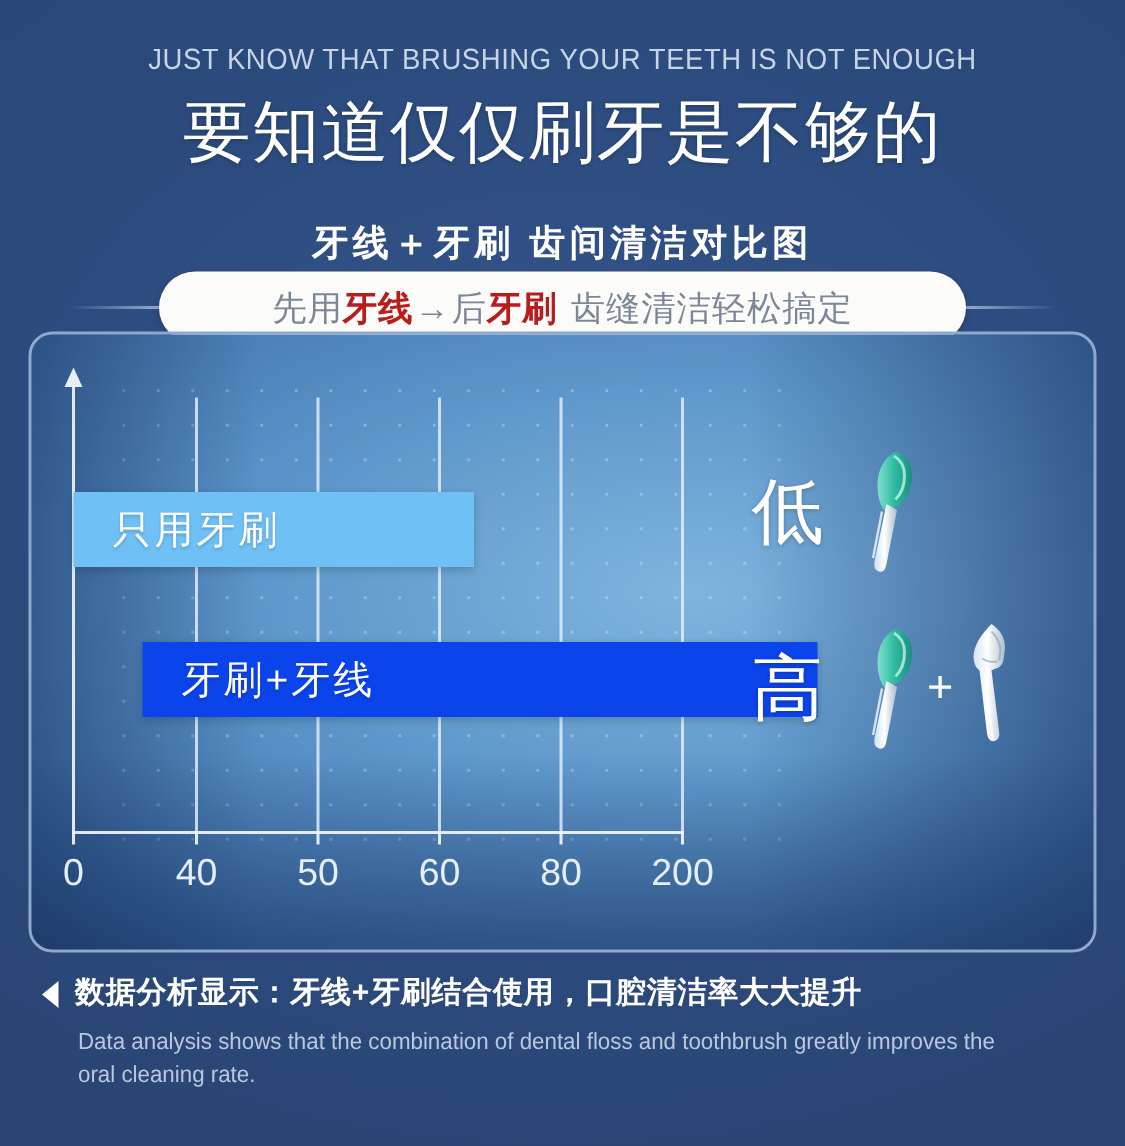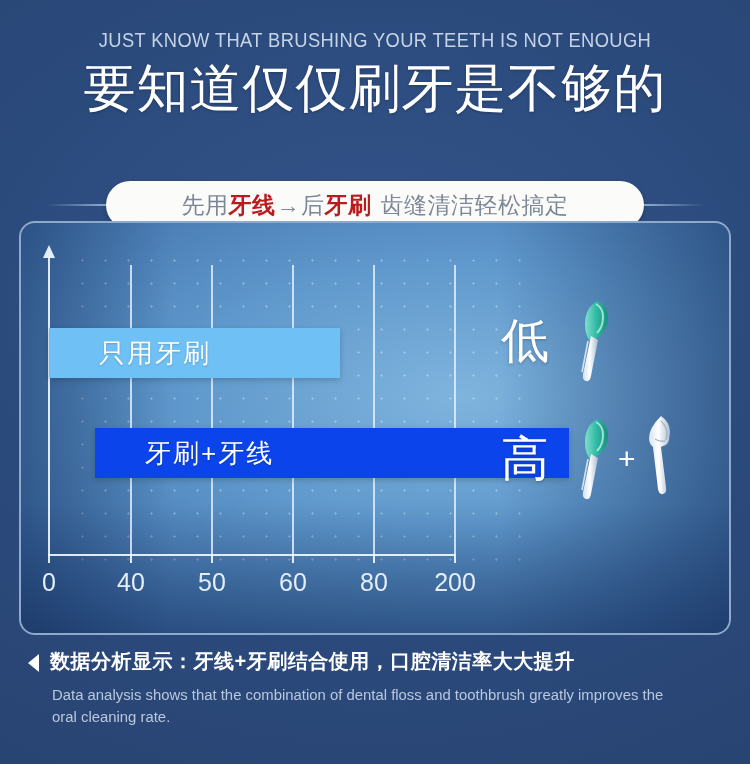--- a/index.html
+++ b/index.html
@@ -28,7 +28,7 @@
   .cn-title{
     position:absolute;top:62px;left:0;width:750px;
     text-align:center;
-    font-size:52px;line-height:52px;
+    font-size:45px;line-height:52px;
     color:#ffffff;font-weight:400;
     letter-spacing:1px;
     text-shadow:0 1px 3px rgba(0,0,0,.25);

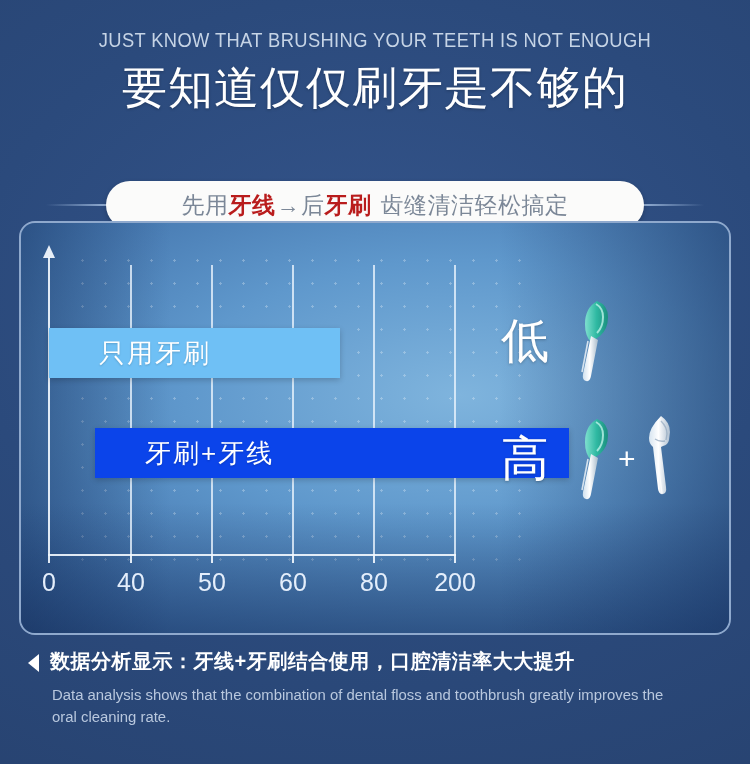--- a/index.html
+++ b/index.html
@@ -182,6 +182,7 @@
 
   <div class="eng-top">JUST KNOW THAT BRUSHING YOUR TEETH IS NOT ENOUGH</div>
   <div class="cn-title">要知道仅仅刷牙是不够的</div>
+  <div class="cn-sub">牙线＋牙刷  齿间清洁对比图</div>
 
   <div class="pill-row">
     <div class="pill-line left"></div>

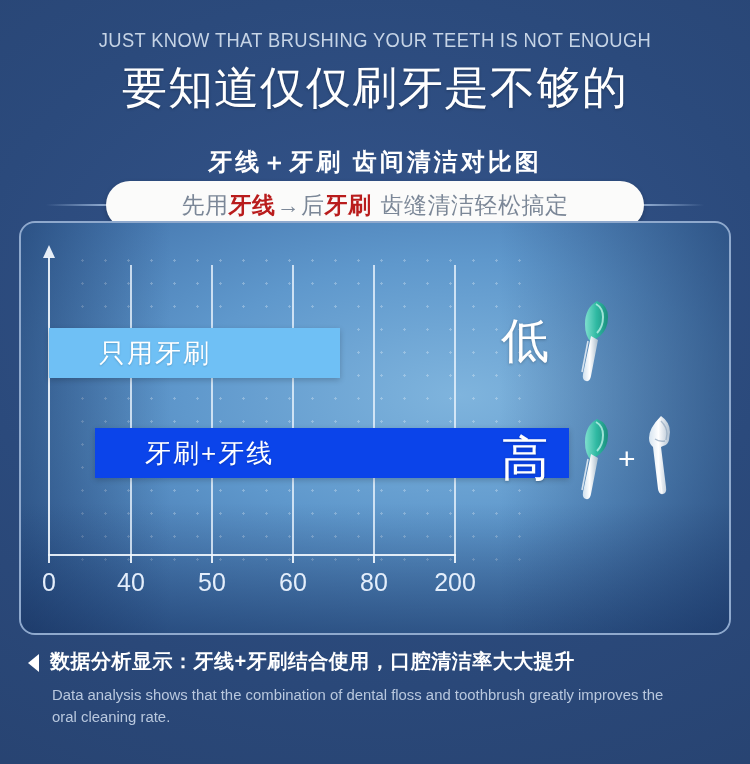--- a/index.html
+++ b/index.html
@@ -132,7 +132,6 @@
     position:absolute;left:28px;height:50px;
     display:flex;align-items:center;
     box-shadow:0 2px 6px rgba(0,0,0,.20);
-    padding-left:24px;
   }
   .bar .blabel{
     font-size:26px;color:#ffffff;letter-spacing:2px;

